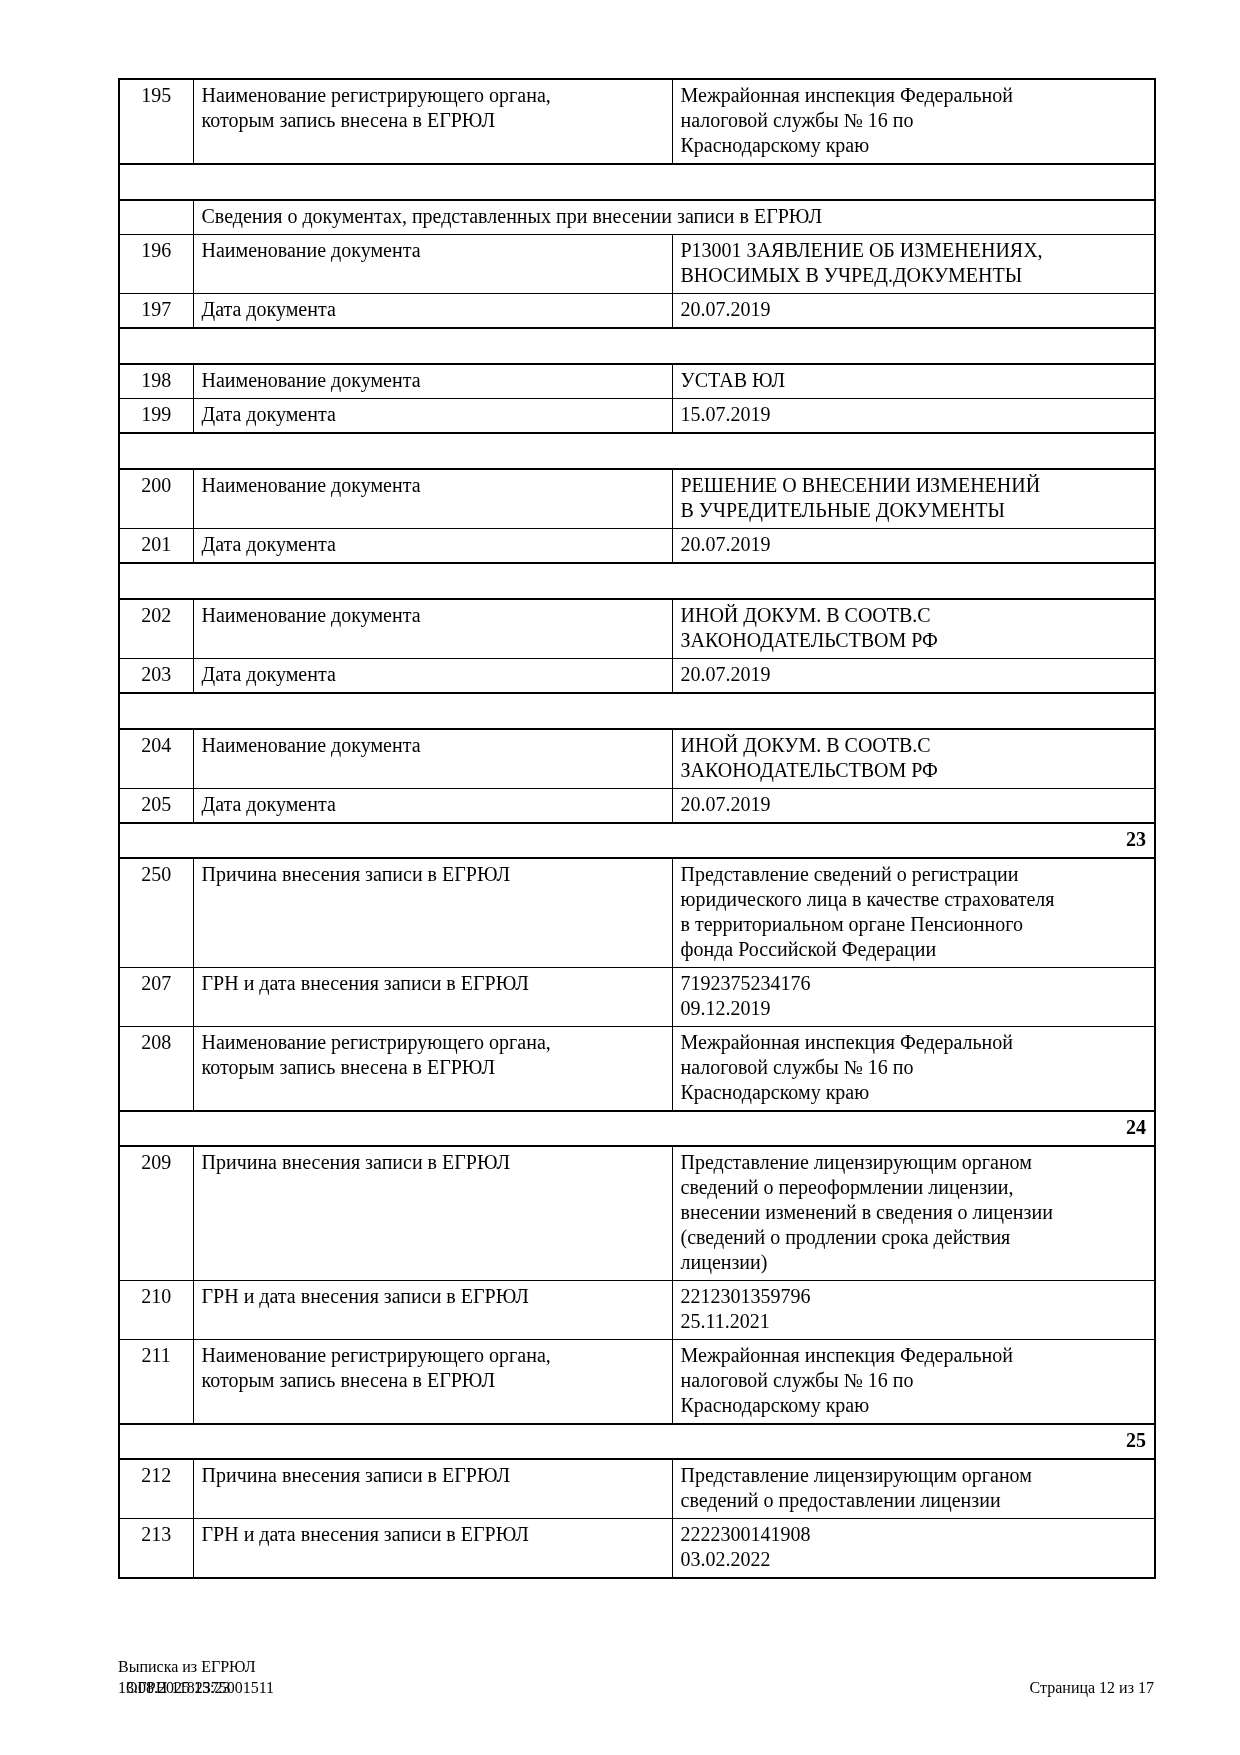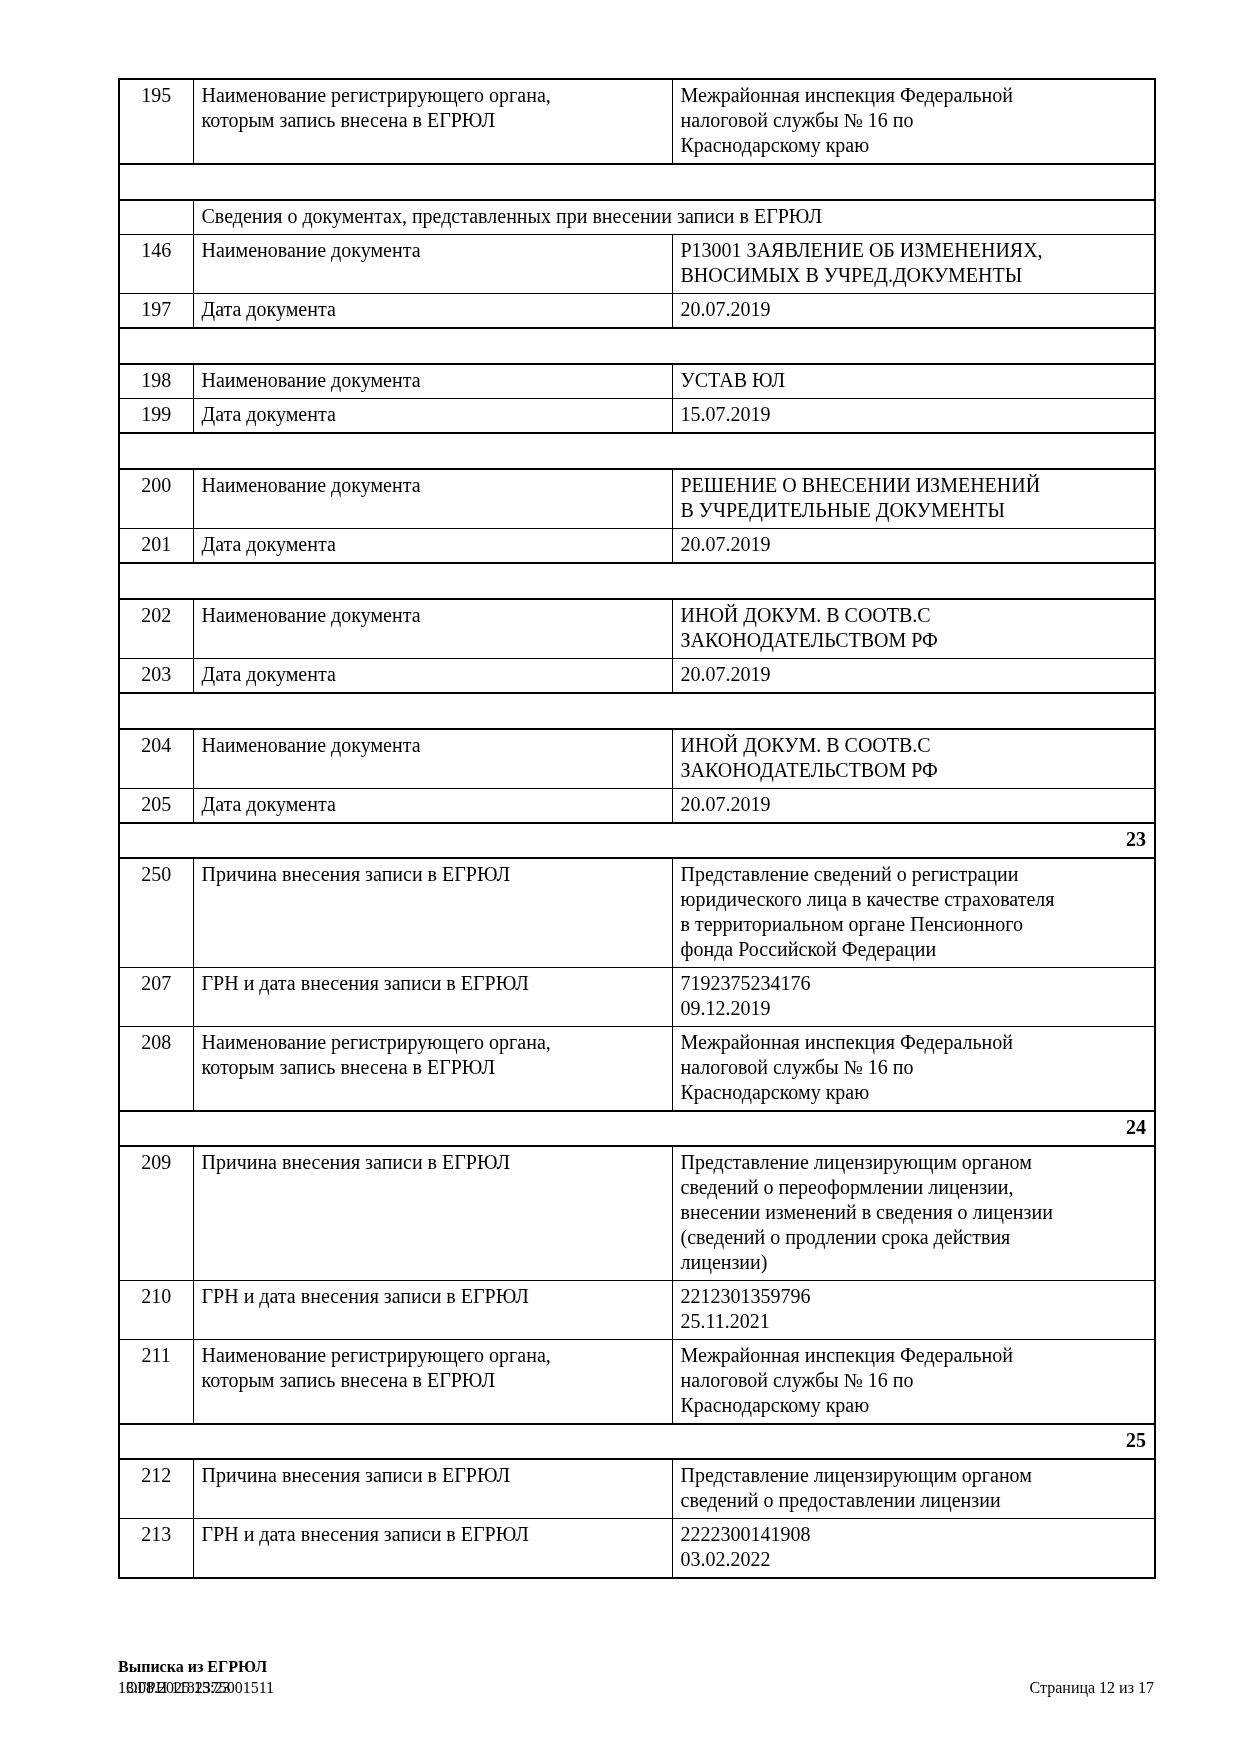--- a/index.html
+++ b/index.html
@@ -99,7 +99,7 @@
     </tr>
 
     <tr>
-      <td class="num">146</td>
+      <td class="num">196</td>
       <td class="label">Наименование документа</td>
       <td class="value">Р13001 ЗАЯВЛЕНИЕ ОБ ИЗМЕНЕНИЯХ,
 ВНОСИМЫХ В УЧРЕД.ДОКУМЕНТЫ</td>

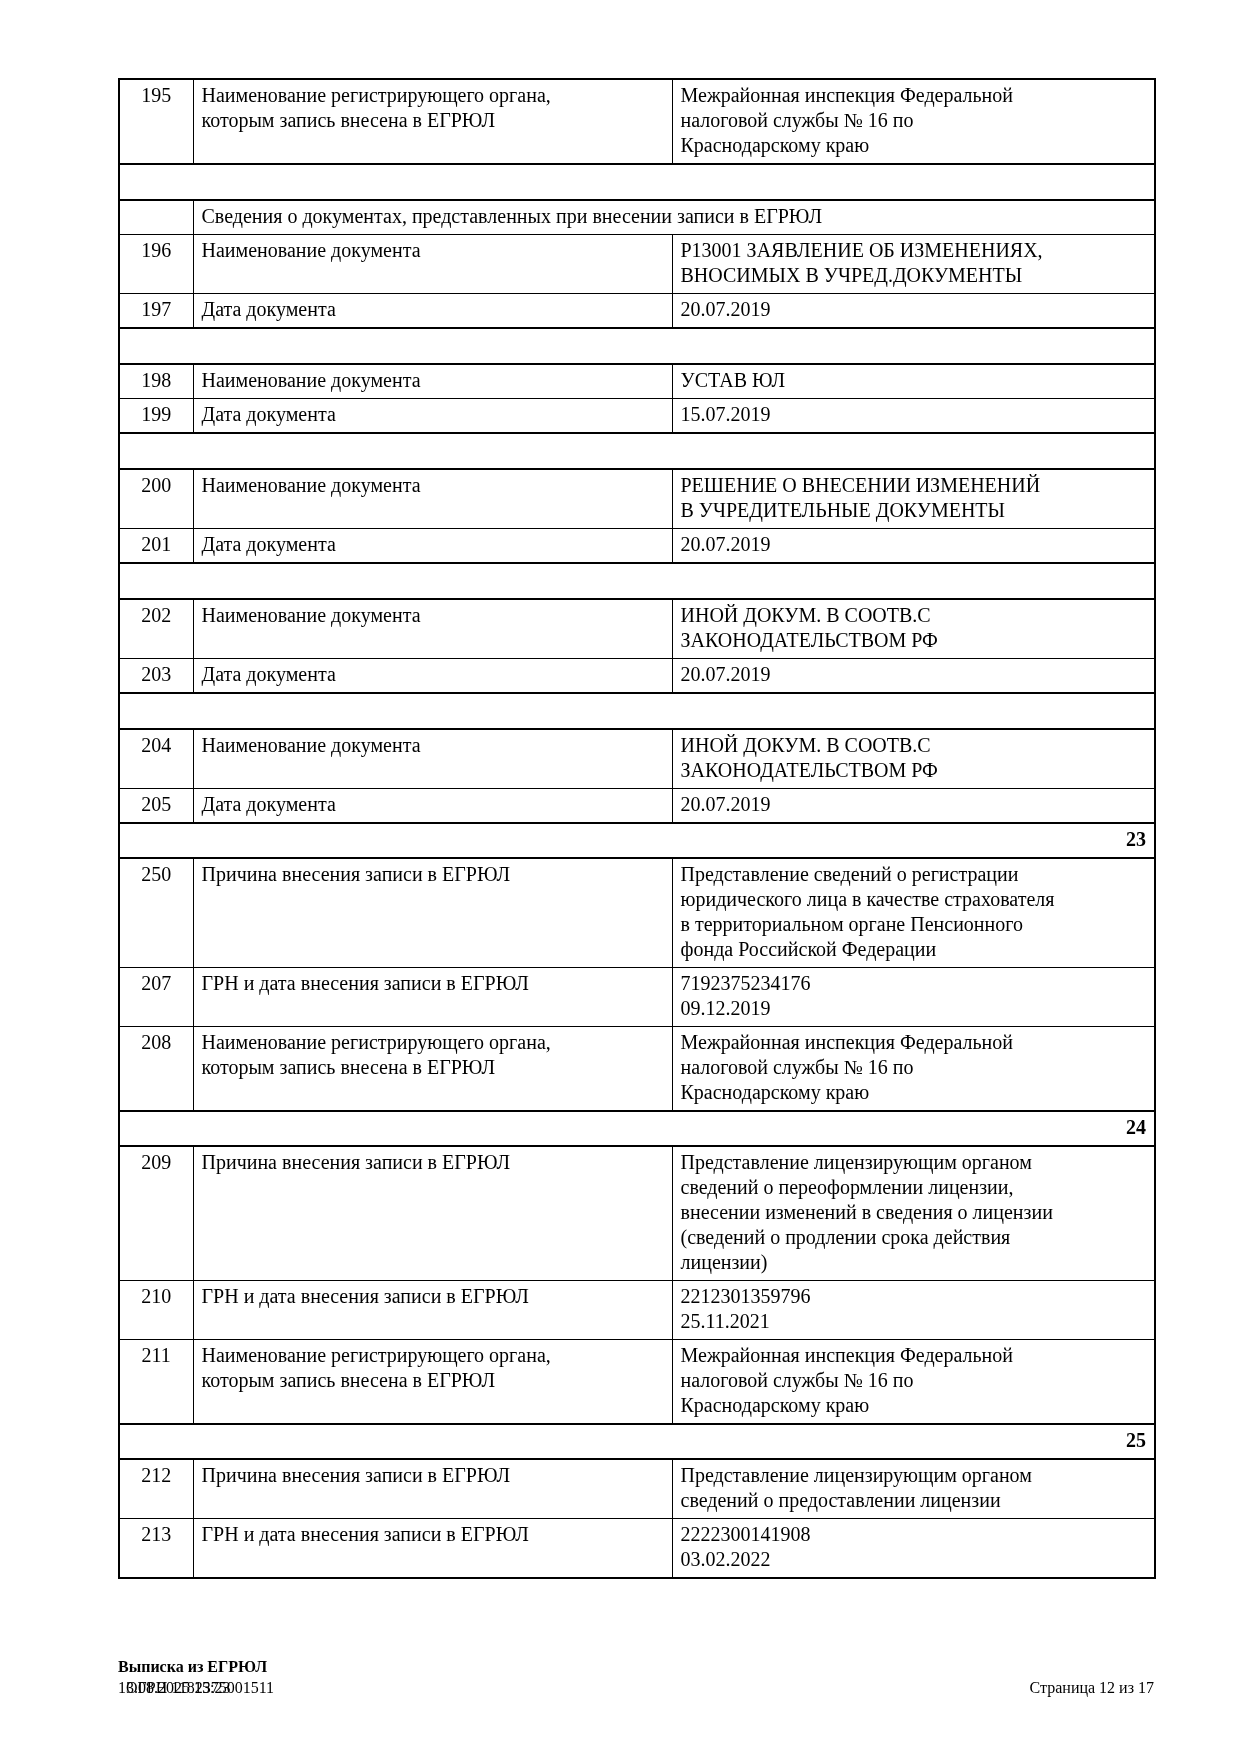--- a/index.html
+++ b/index.html
@@ -56,7 +56,7 @@
     font-size: 16px;
     line-height: 21px;
   }
-  .footer .title { font-weight: bold; }
+  .footer .title { font-weight: normal; }
   .footer .center {
     position: absolute;
     left: 8px; right: 0; top: 21px;

